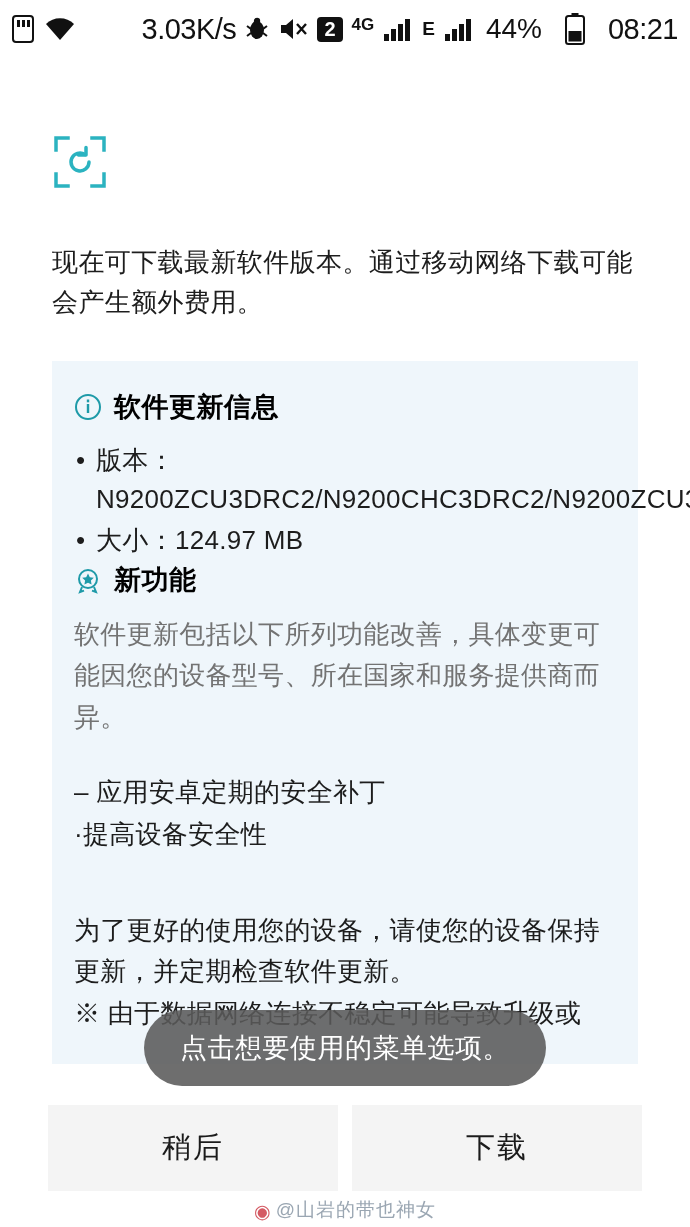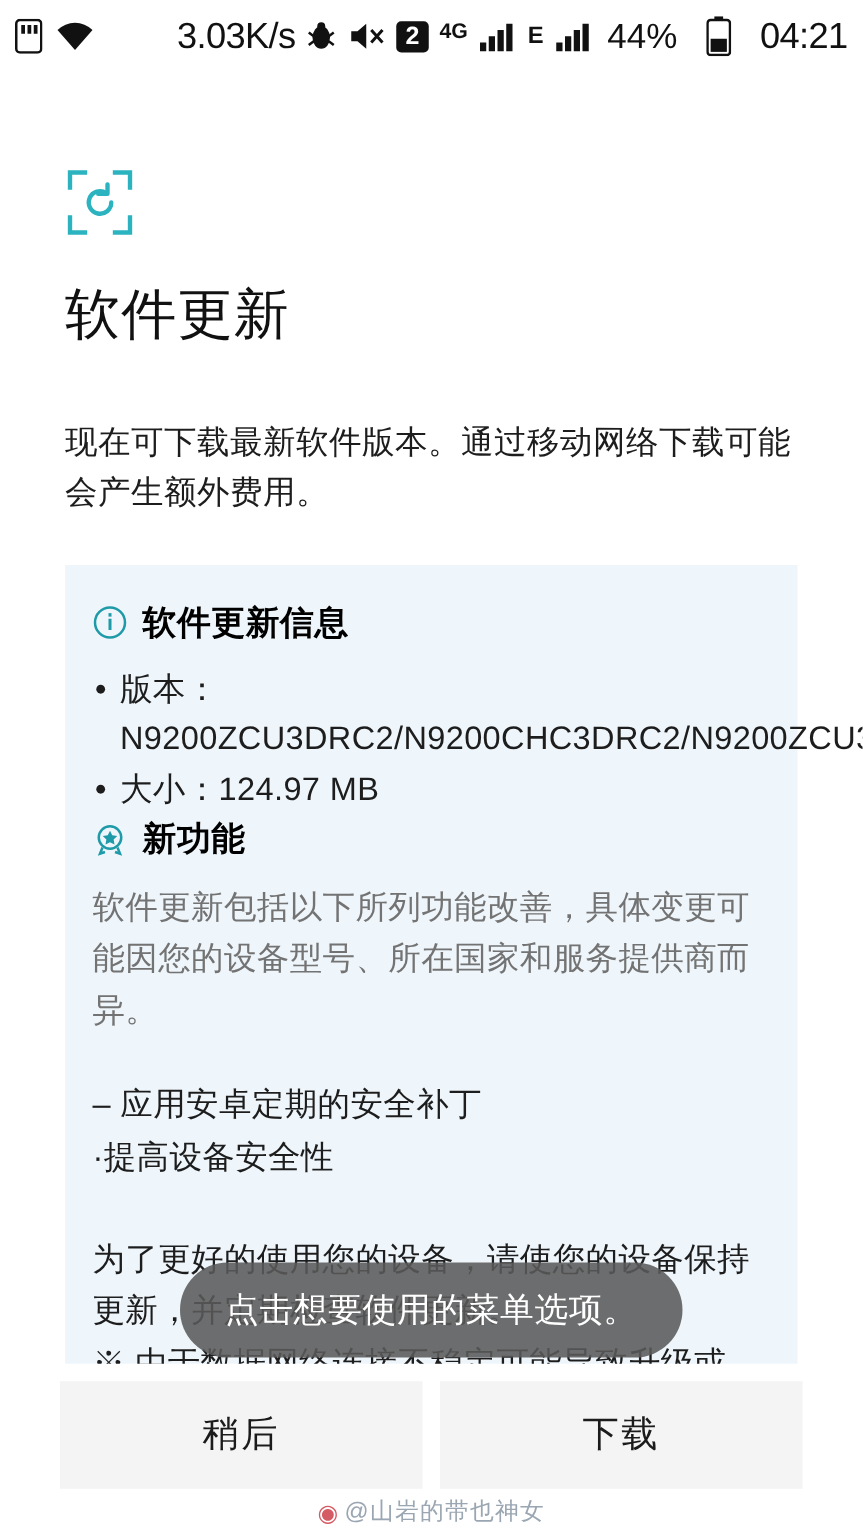--- a/index.html
+++ b/index.html
@@ -289,7 +289,7 @@
         <rect x="3.5" y="18" width="13" height="10.5" fill="#111"></rect>
       </svg>
     </span>
-    <span class="clock">04:21</span>
+    <span class="clock">08:21</span>
   </div>
 </div>
 

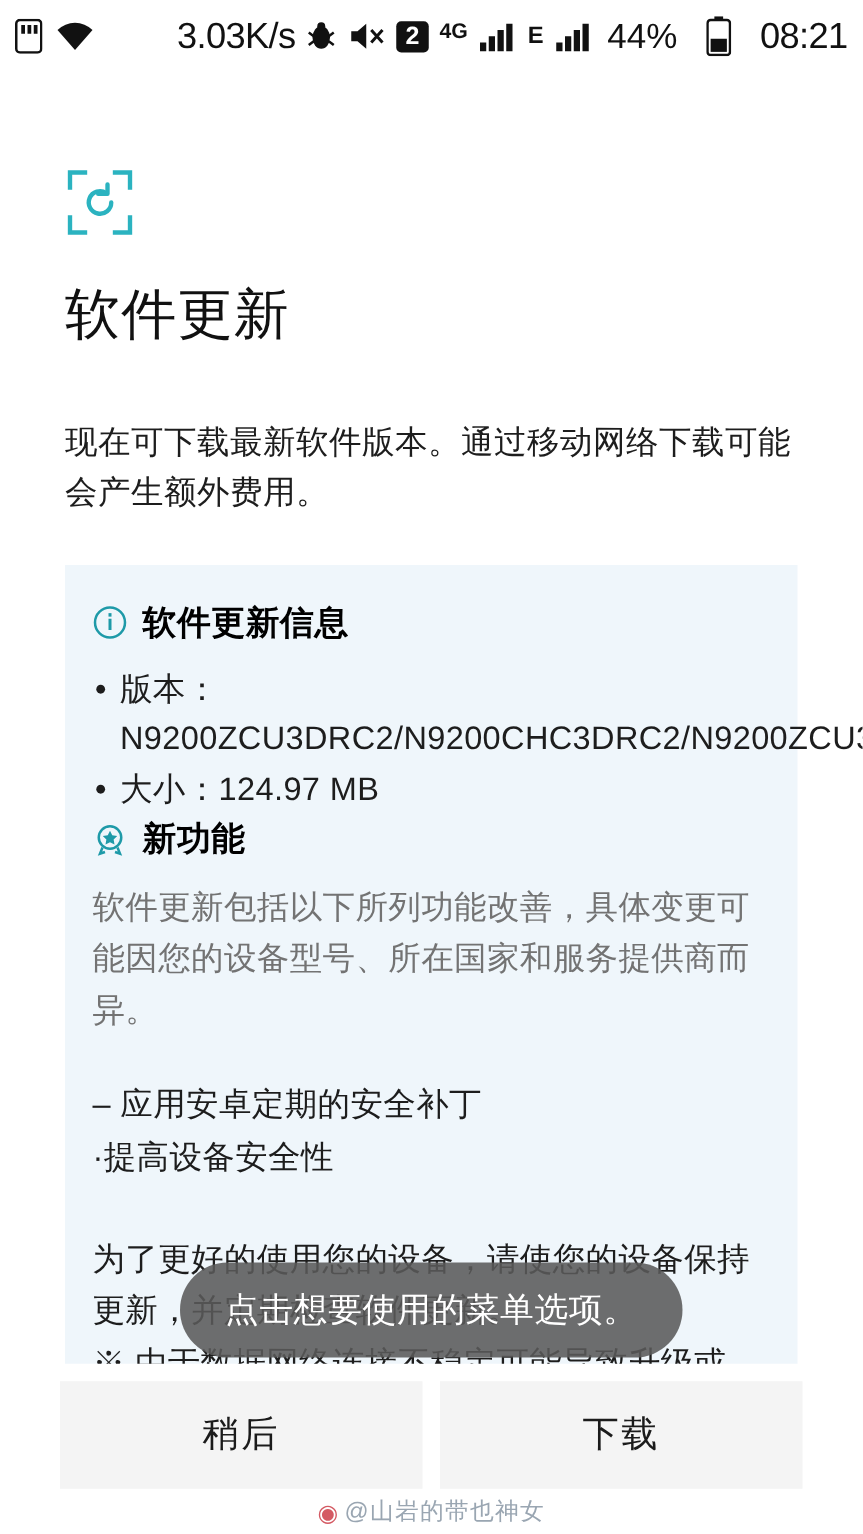--- a/index.html
+++ b/index.html
@@ -306,7 +306,6 @@
     </svg>
   </div>
 
-  <div class="page-title">软件更新</div>
 
   <div class="intro">现在可下载最新软件版本。通过移动网络下载可能会产生额外费用。</div>
 

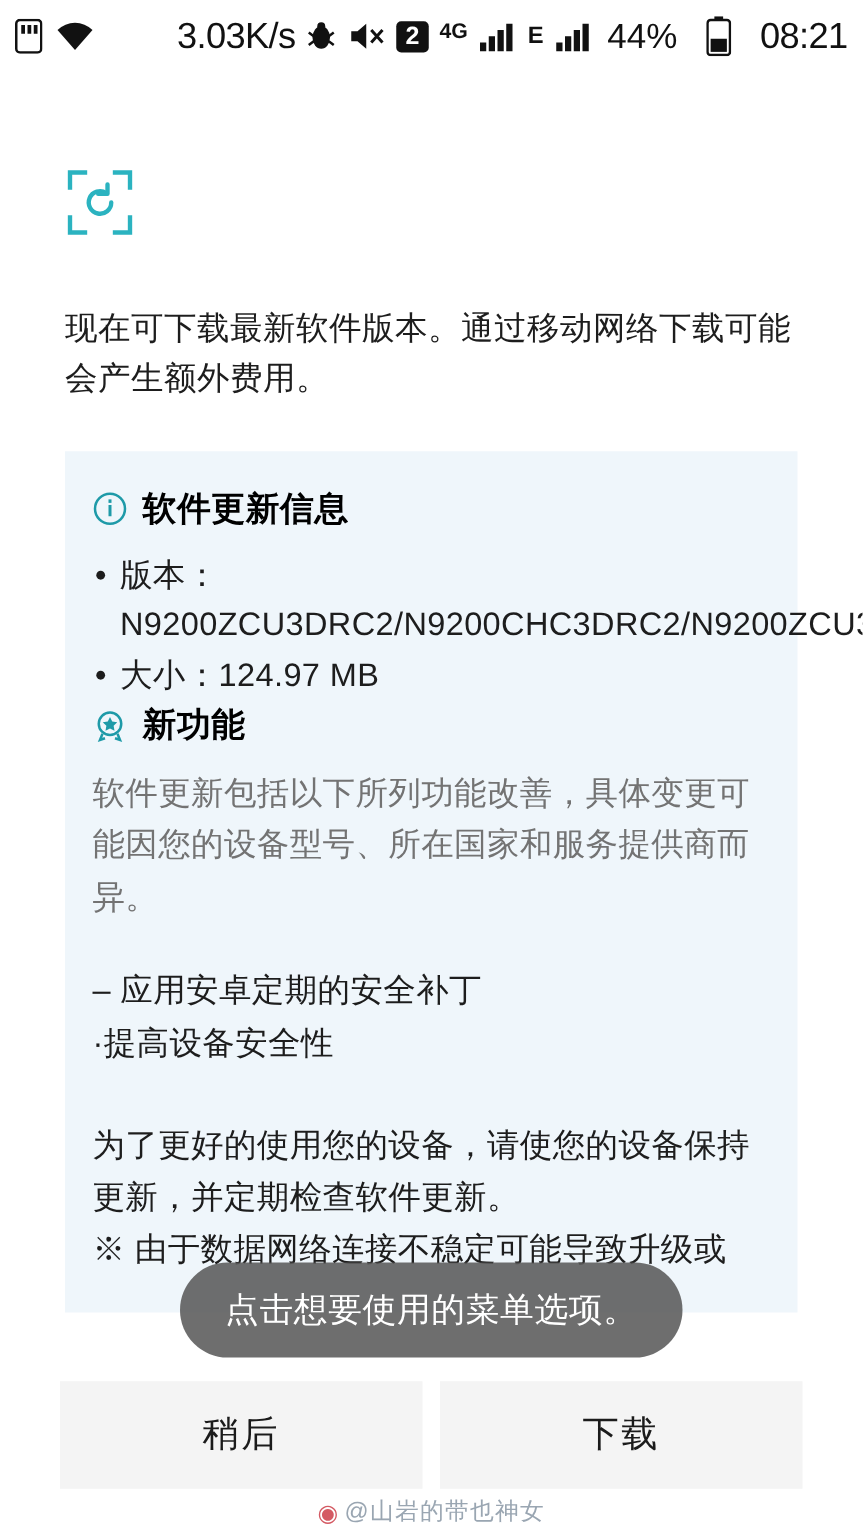--- a/index.html
+++ b/index.html
@@ -164,7 +164,7 @@
     font-size: 26px;
     line-height: 1.6;
     color: #1d1d1d;
-    margin-top: 40px;
+    margin-top: 54px;
     letter-spacing: 0.3px;
   }
 

